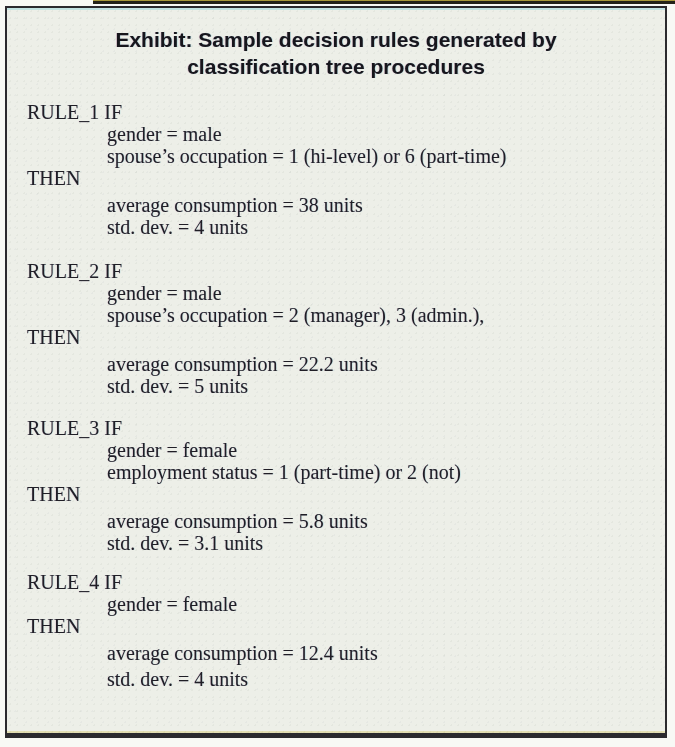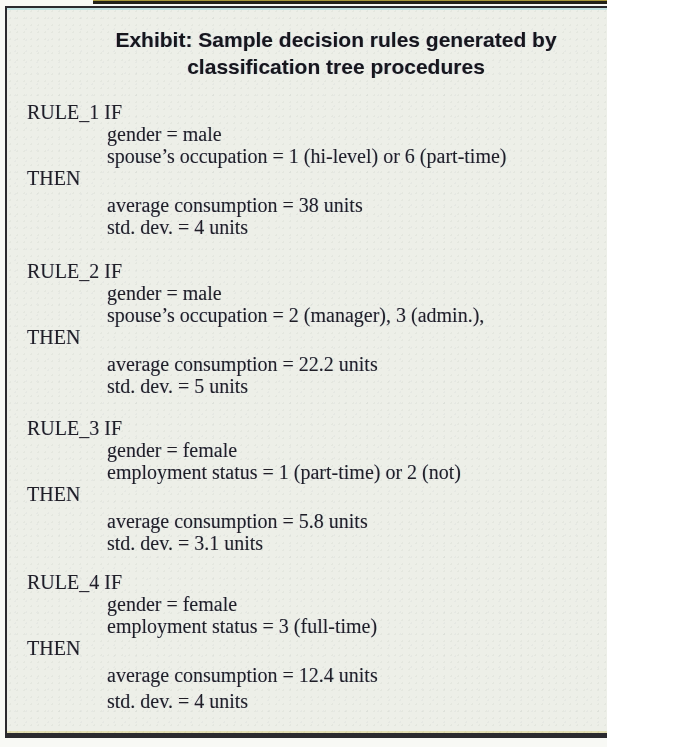--- a/index.html
+++ b/index.html
@@ -8,7 +8,7 @@
 
   .page {
     position: relative;
-    width: 607px;
+    width: 675px;
     height: 747px;
     background: #f8f9f5;
     overflow: hidden;

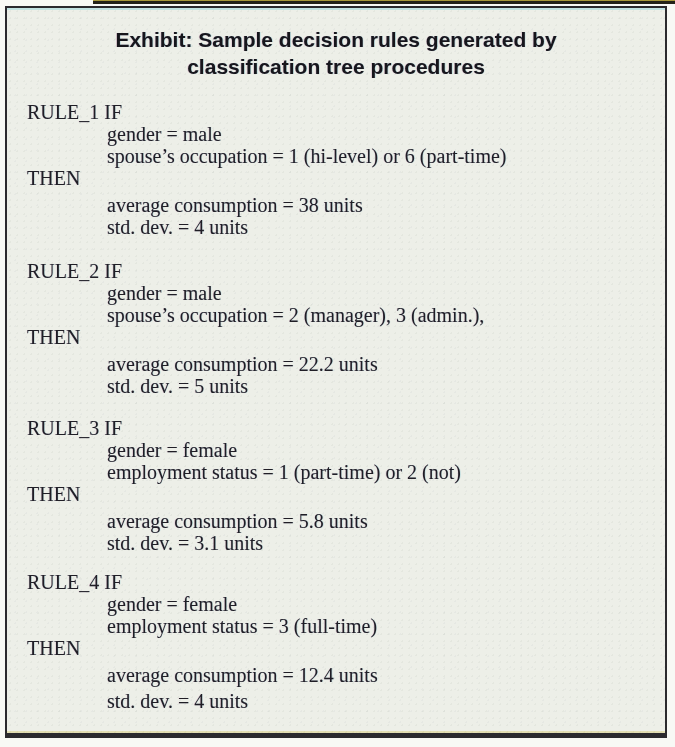--- a/index.html
+++ b/index.html
@@ -131,7 +131,6 @@
         <span>IF</span>
       </div>
       <div class="rule-line">gender = female</div>
-      <div class="rule-line">employment status = 3 (full-time)</div>
       <div class="rule-then">THEN</div>
       <div class="rule-results">
         <div class="rule-line">average consumption = 12.4 units</div>

